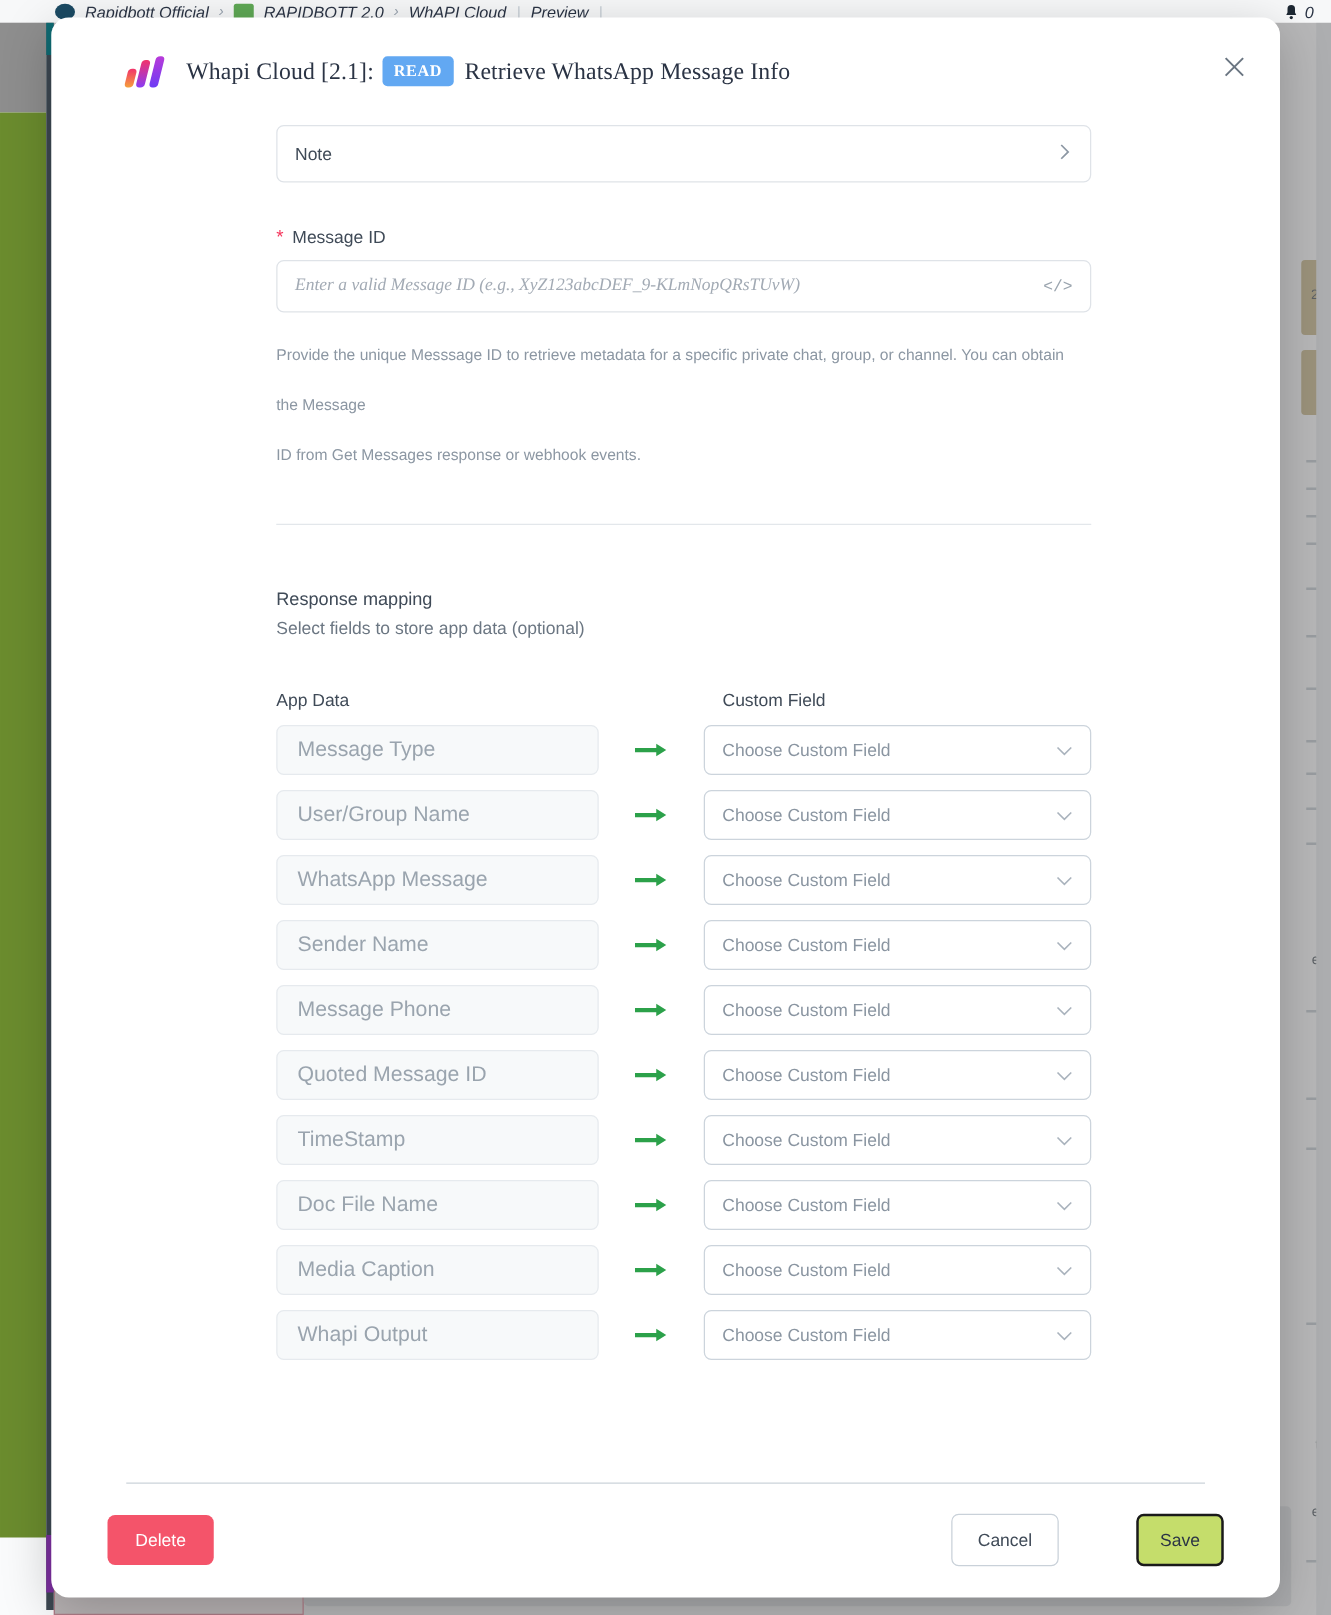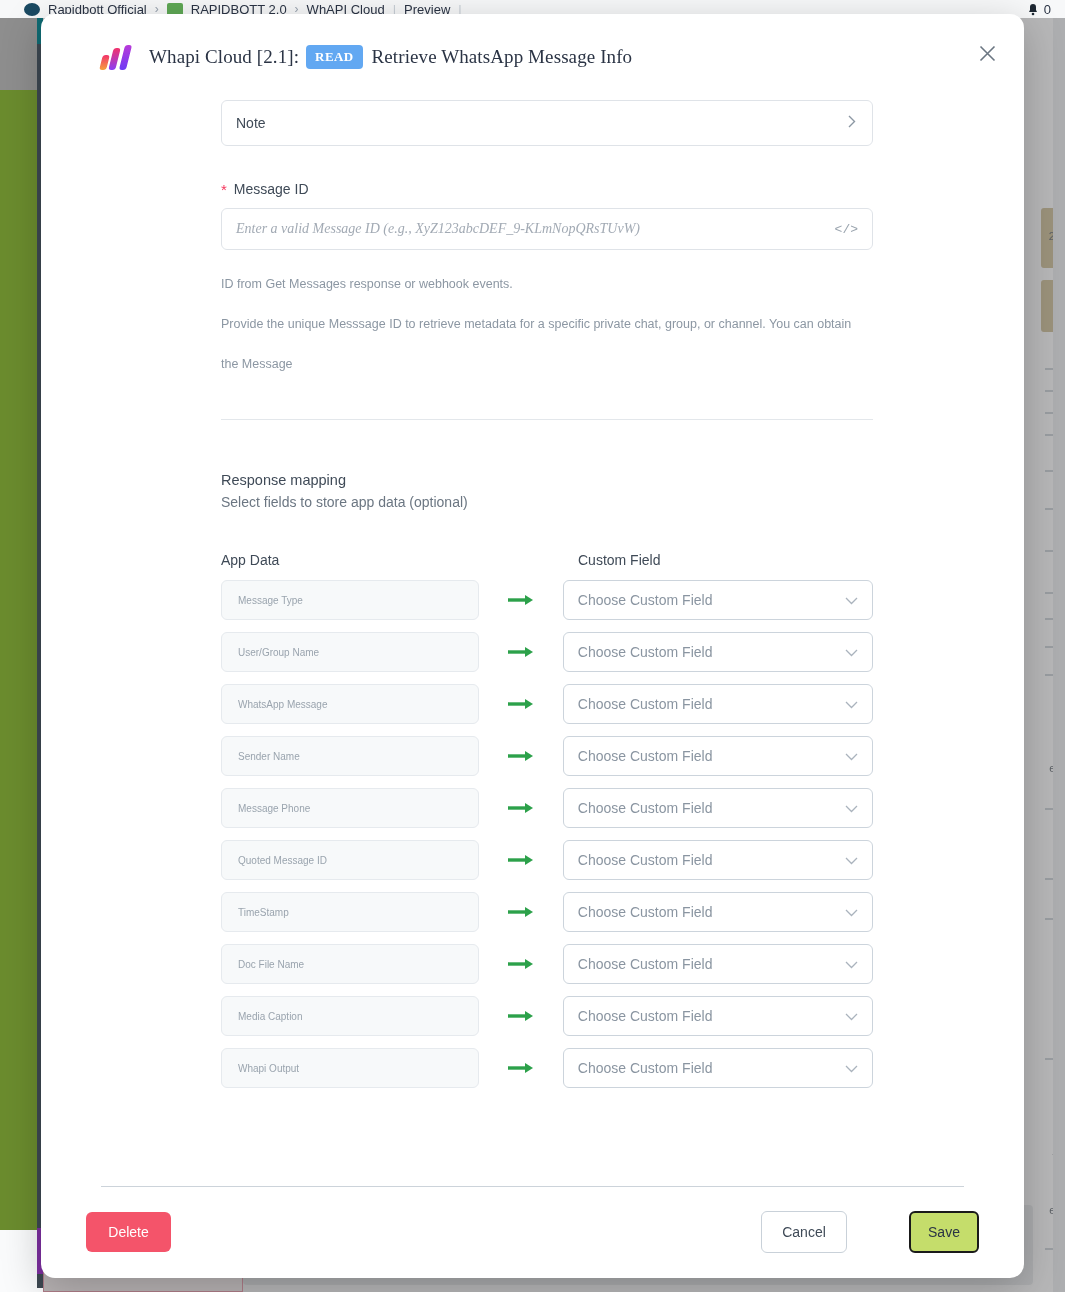--- a/index.html
+++ b/index.html
@@ -16,8 +16,8 @@
     position: absolute; left: 0; top: 0; width: 1065px; height: 18px;
     background: #f7f8f9;
     display: flex; align-items: center; gap: 8px;
-    padding-left: 24px;
-    font-size: 13px; color: #2b3445; white-space: nowrap;
+    padding-left: 44px;
+    font-size: 13px; color: #2b3445; white-space: nowrap; font-style: italic;
   }
   #bg-topbar .bc-ic { width: 16px; height: 13px; border-radius: 3px; display:inline-block; }
   #bg-topbar .bot-ic { background: #1b4a63; border-radius: 50%; }

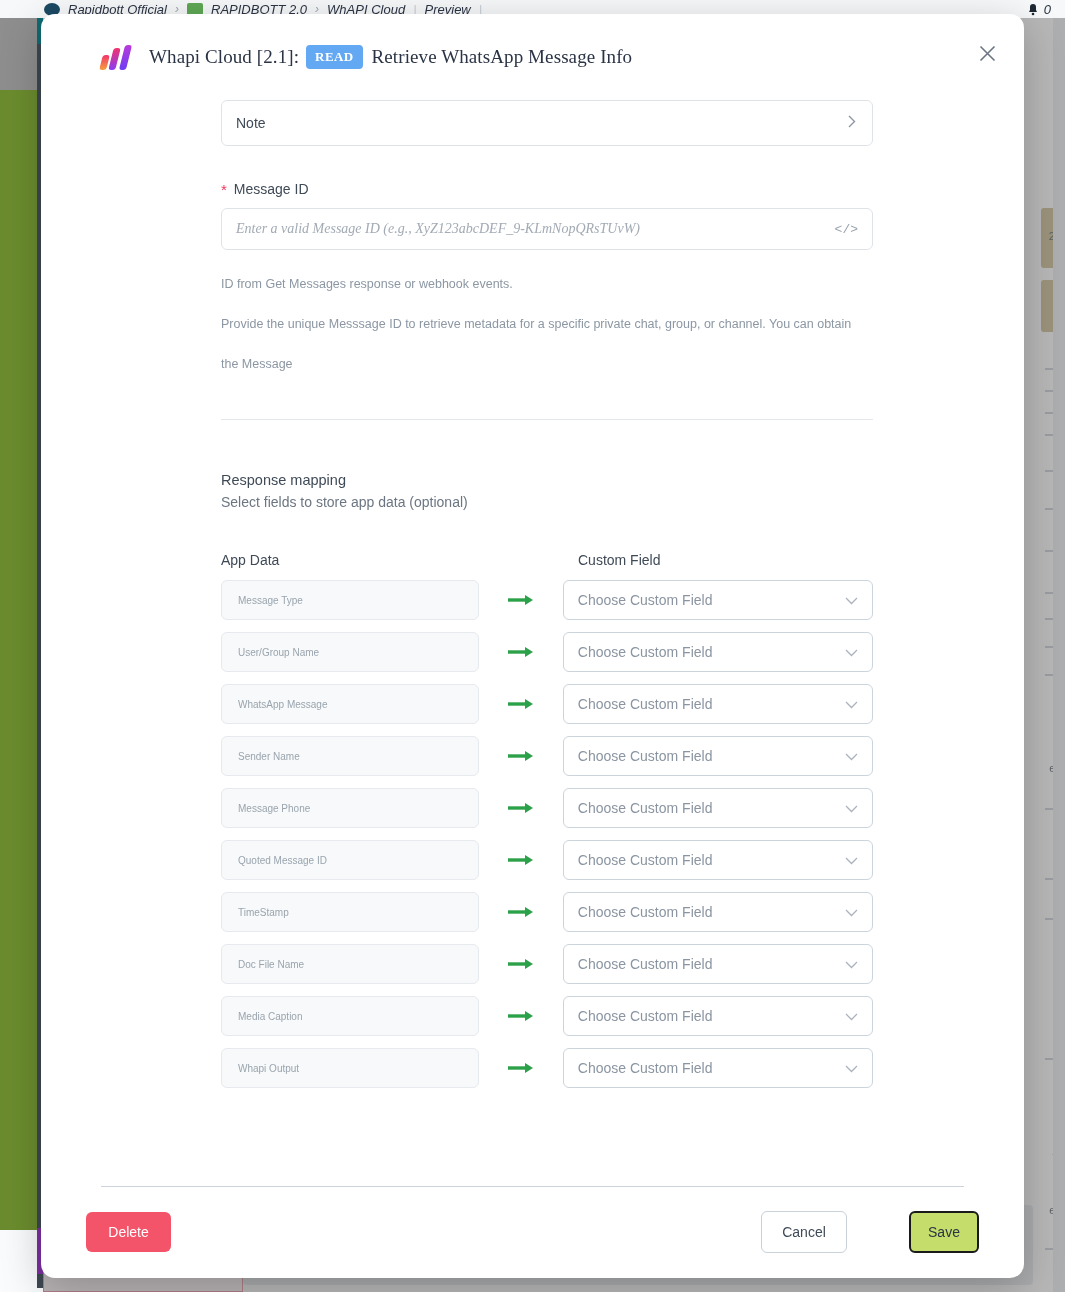--- a/index.html
+++ b/index.html
@@ -338,8 +338,8 @@
       </div>
 
       <div class="help-text">
+        <div>Provide the unique Messsage ID to retrieve metadata for a specific private chat, group, or channel. You can obtain the Message</div>
         <div>ID from Get Messages response or webhook events.</div>
-        <div>Provide the unique Messsage ID to retrieve metadata for a specific private chat, group, or channel. You can obtain the Message</div>
       </div>
 
       <div class="divider"></div>

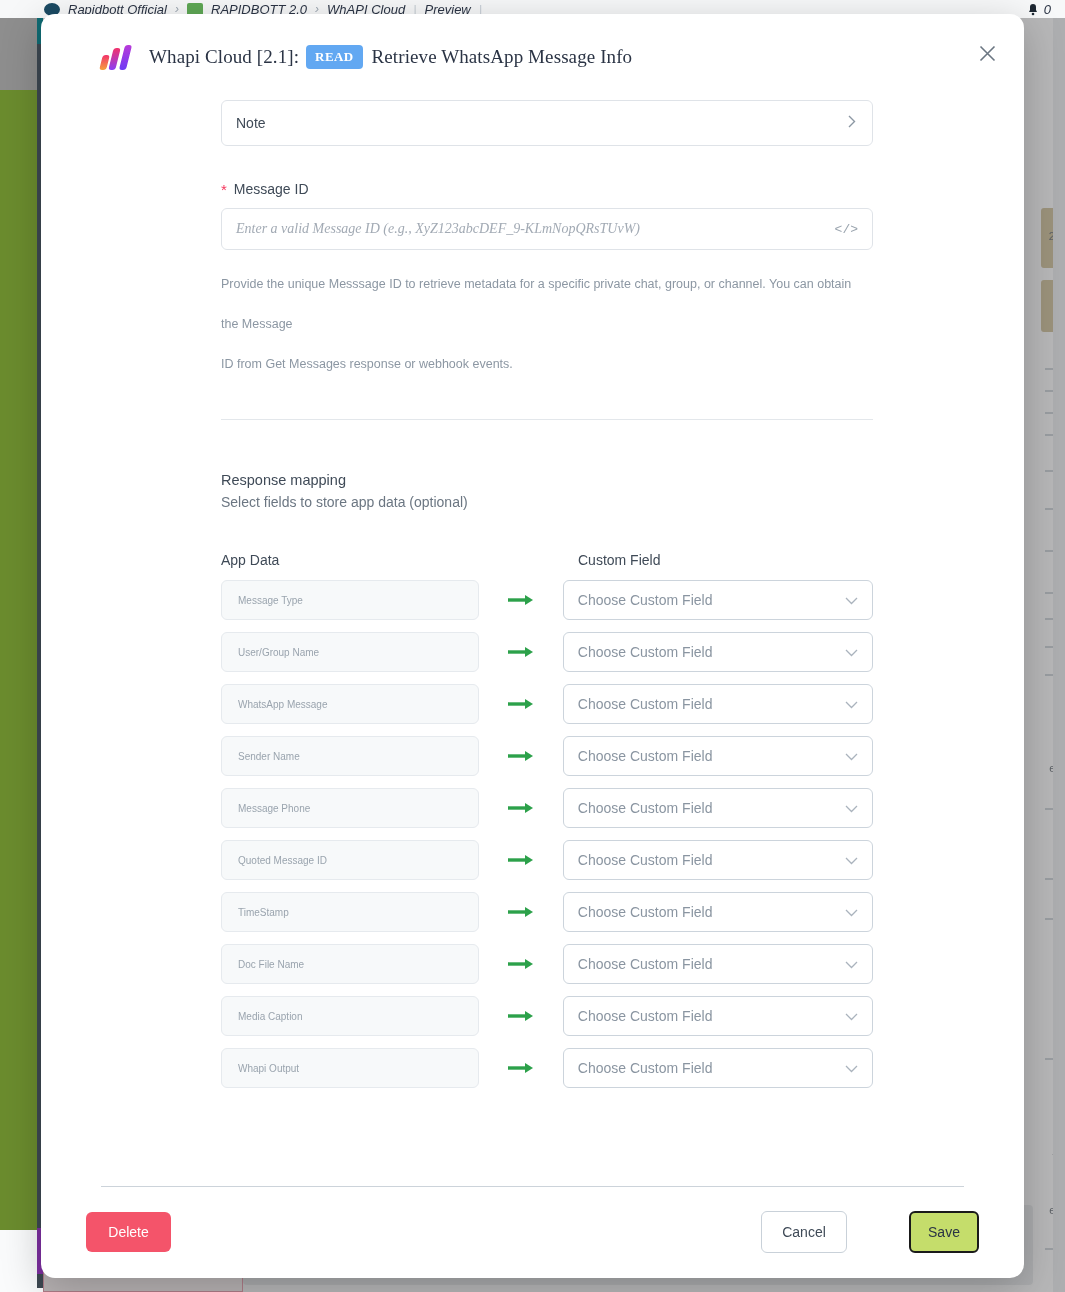--- a/index.html
+++ b/index.html
@@ -190,7 +190,7 @@
     width: 269px; height: 40px; border: 1px solid #e6eaee;
     border-radius: 6px; background: #f7f9fa;
     display: flex; align-items: center; padding: 16px 16px;
-    font-size: 10px; color: #9aa4ae;
+    font-size: 17px; color: #9aa4ae;
   }
   .arrow-cell {
     width: 88px; display: flex; align-items: center; justify-content: center;

